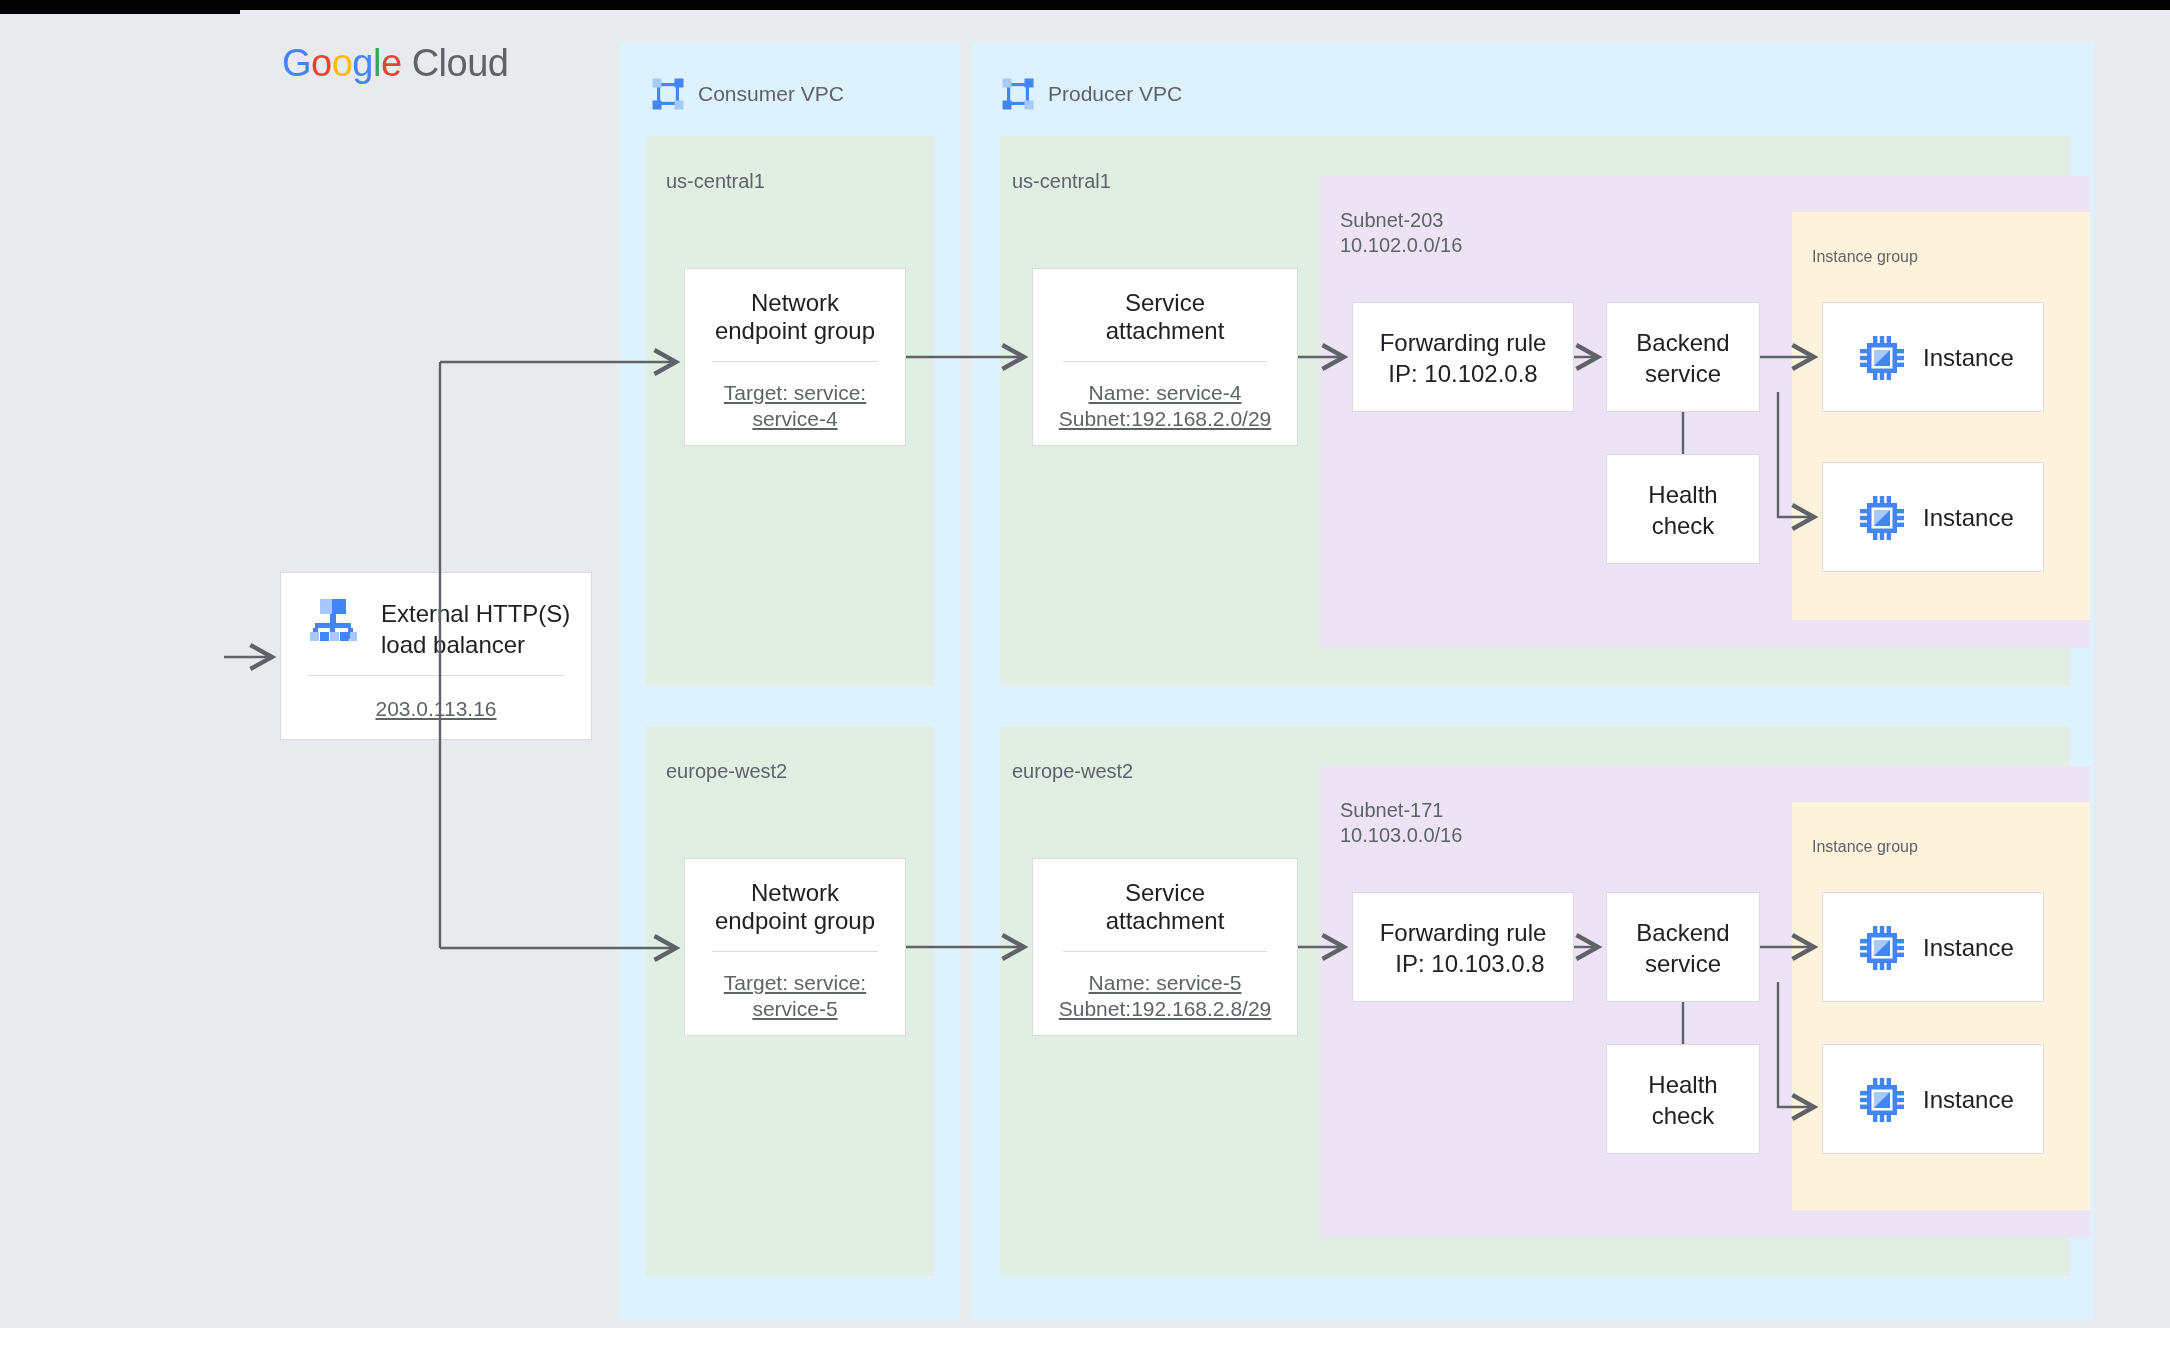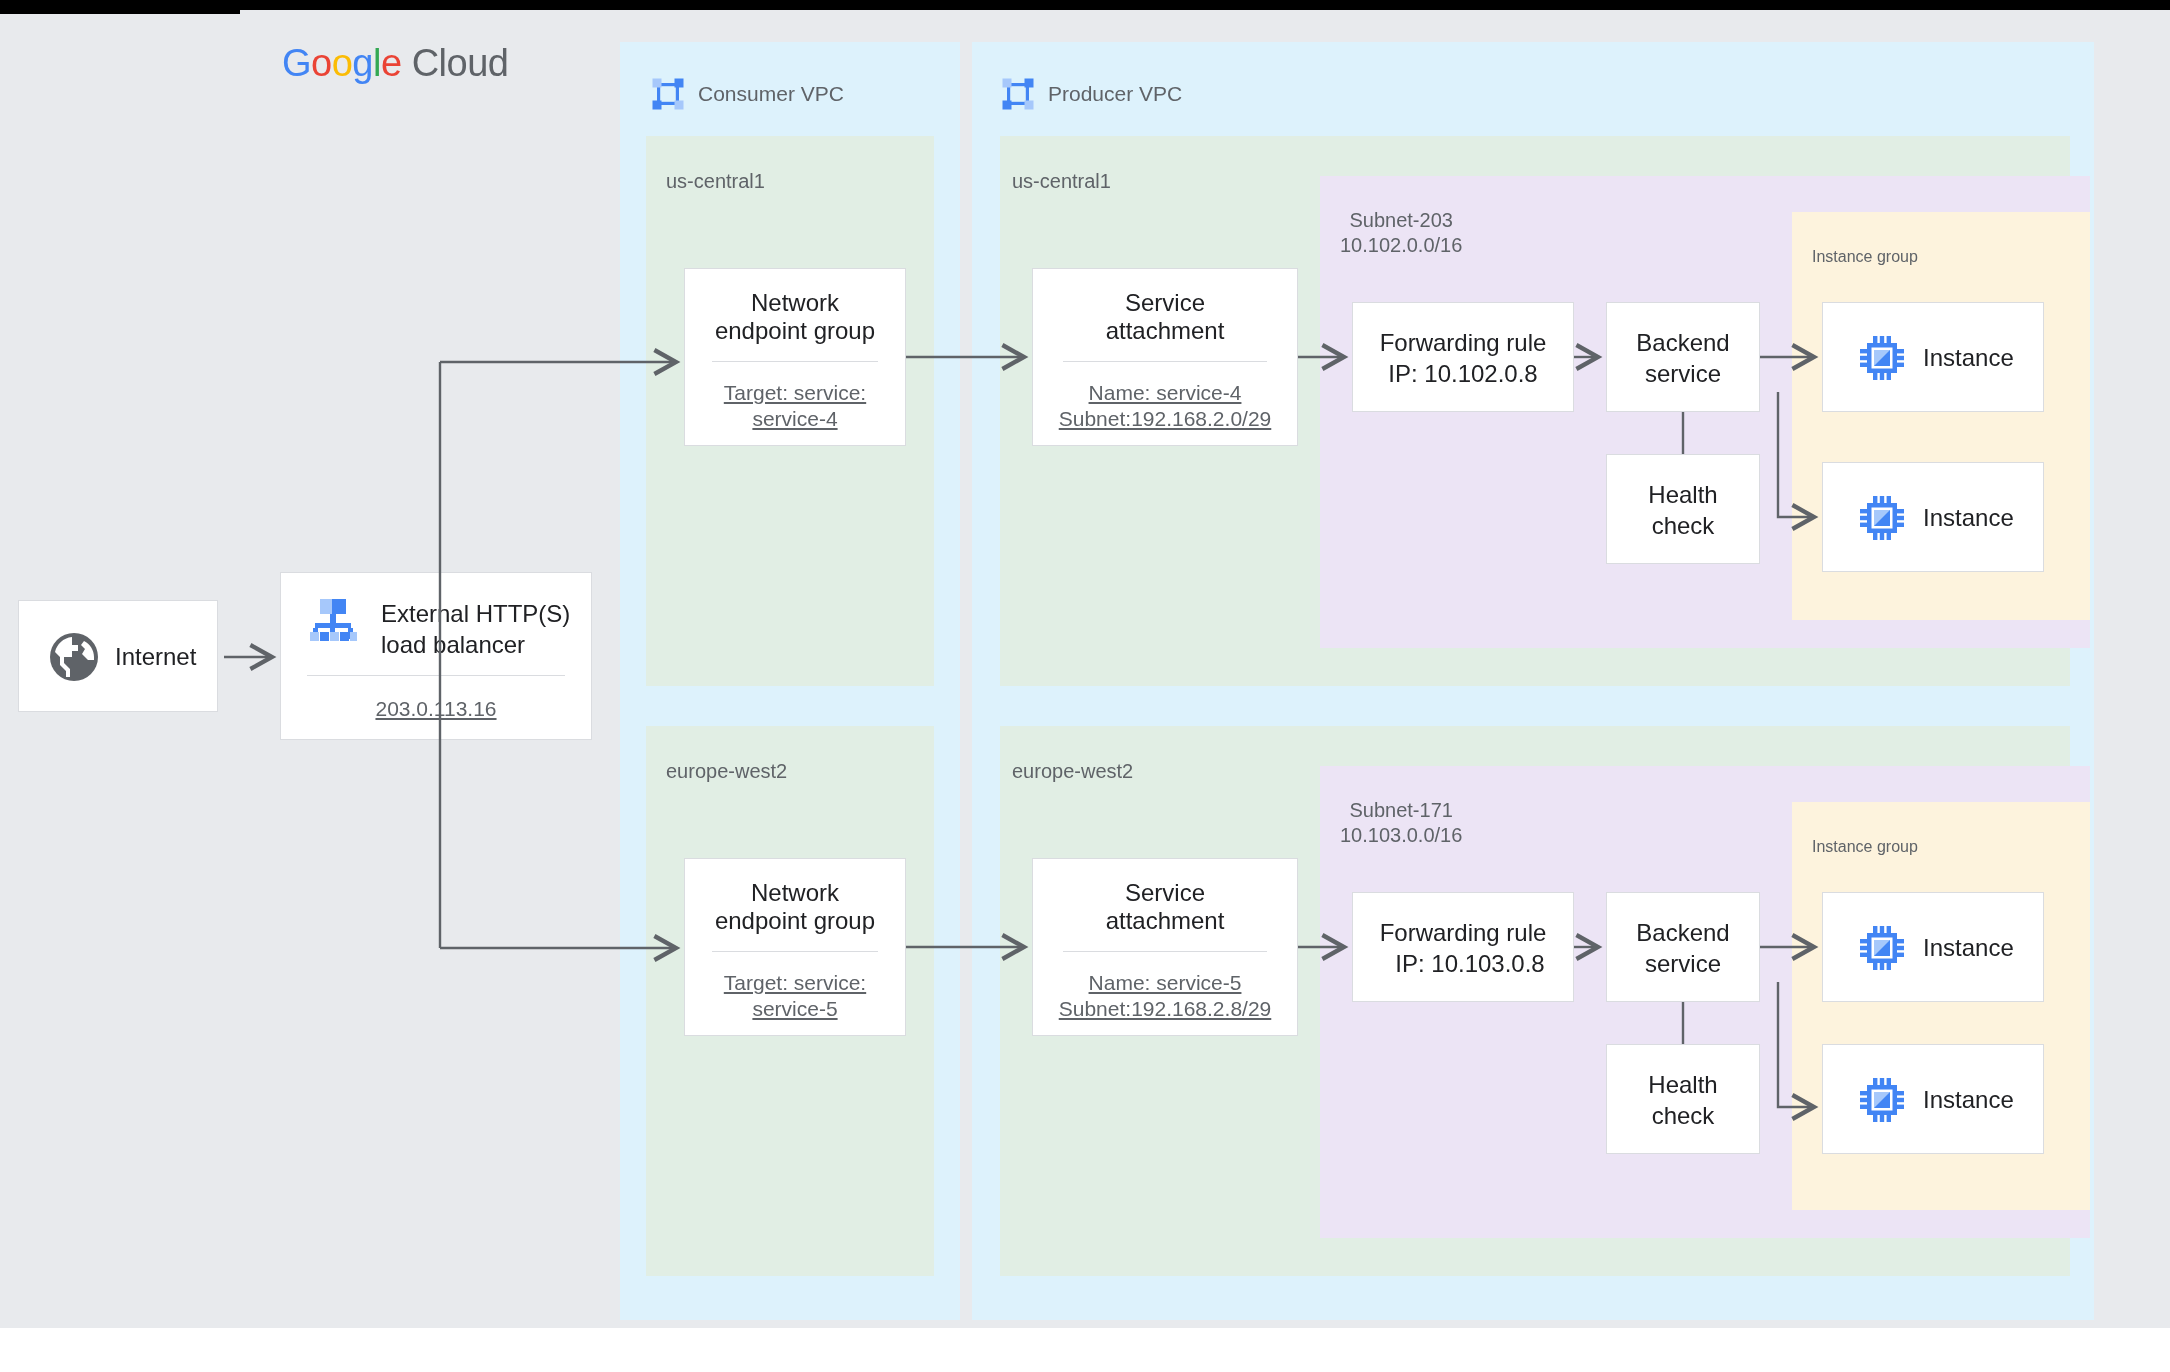--- a/index.html
+++ b/index.html
@@ -83,7 +83,6 @@
     color: #5f6368;
     line-height: 1.25;
     white-space: nowrap;
-    text-align: center;
   }
   .igroup {
     position: absolute;

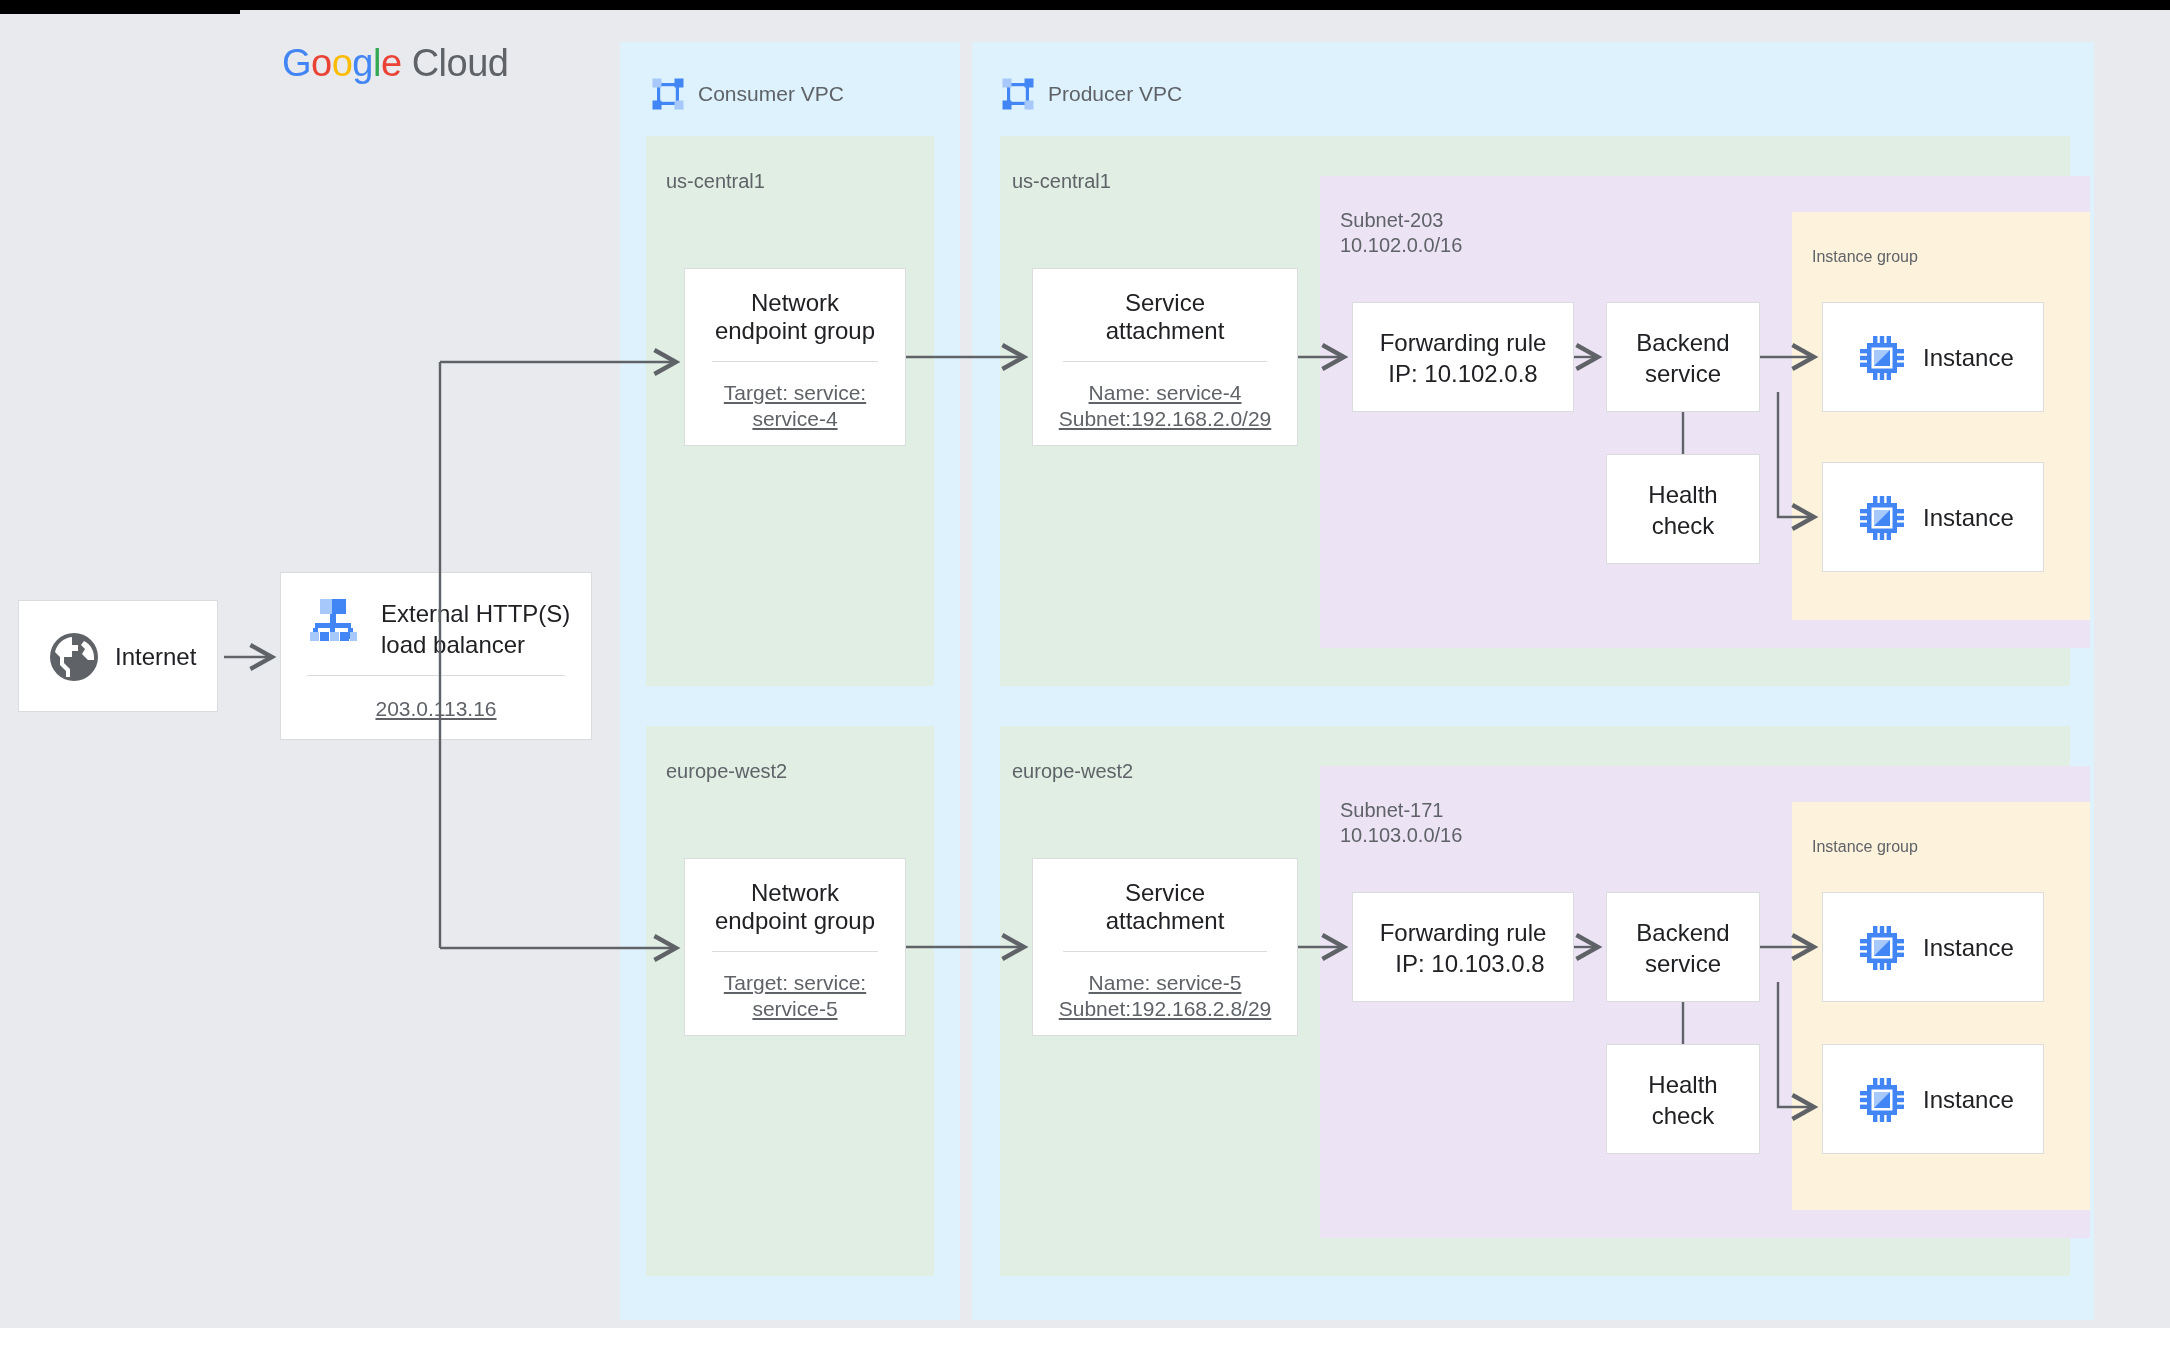--- a/index.html
+++ b/index.html
@@ -393,16 +393,6 @@
     <div class="icon-card-label" style="left:100px; top:41px;">Instance</div>
   </div>
 
-  <div class="card" style="left:18px; top:600px; width:200px; height:112px;">
-    <div class="icon-box" style="left:28px; top:29px;">
-      <svg width="54" height="54" viewBox="0 0 54 54">
-        <circle cx="27" cy="27" r="24" fill="#5f6368"></circle>
-        <path d="M25 7 C16 8 10 14 8 22 L13 27 L13 35 L19 41 L19 47 L23 47 L23 39 L17 33 L17 27 L25 27 L25 21 L31 21 L31 15 L25 15 Z" fill="#ffffff"></path>
-        <path d="M37 11 C43 14 47 20 47 27 L47 30 L41 30 L35 24 L38 19 L34 15 Z" fill="#ffffff"></path>
-      </svg>
-    </div>
-    <div class="icon-card-label" style="left:96px; top:42px;">Internet</div>
-  </div>
 
   <div class="card" style="left:280px; top:572px; width:312px; height:168px;">
     <div class="icon-box" style="left:26px; top:22px;">

